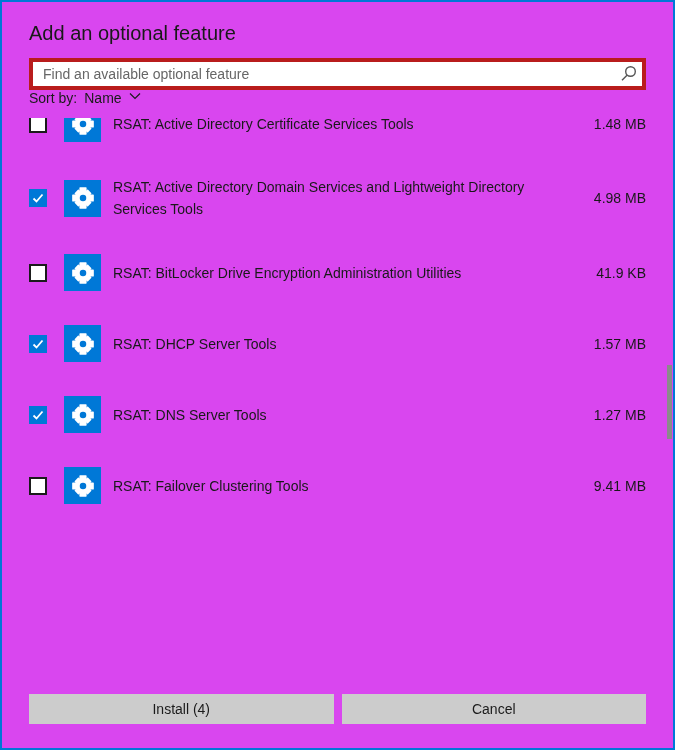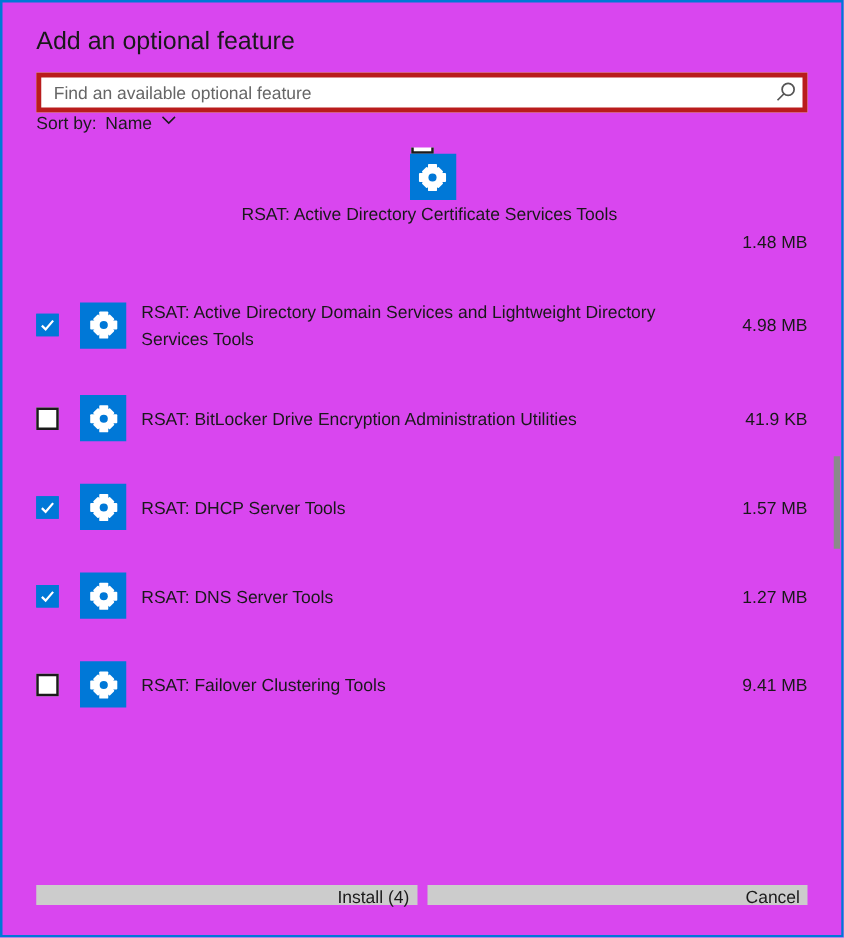--- a/index.html
+++ b/index.html
@@ -34,7 +34,7 @@
     display:flex;align-items:center;min-height:59px;
     padding:17px 27px;line-height:22px;
   }
-  .row.clipped{margin-top:-30px;flex-direction:column;}
+  .row.clipped{margin-top:-30px;}
   .checkbox{
     width:18px;height:18px;flex:none;border:2px solid #1b1b1b;background:#fff;
     display:flex;align-items:center;justify-content:center;

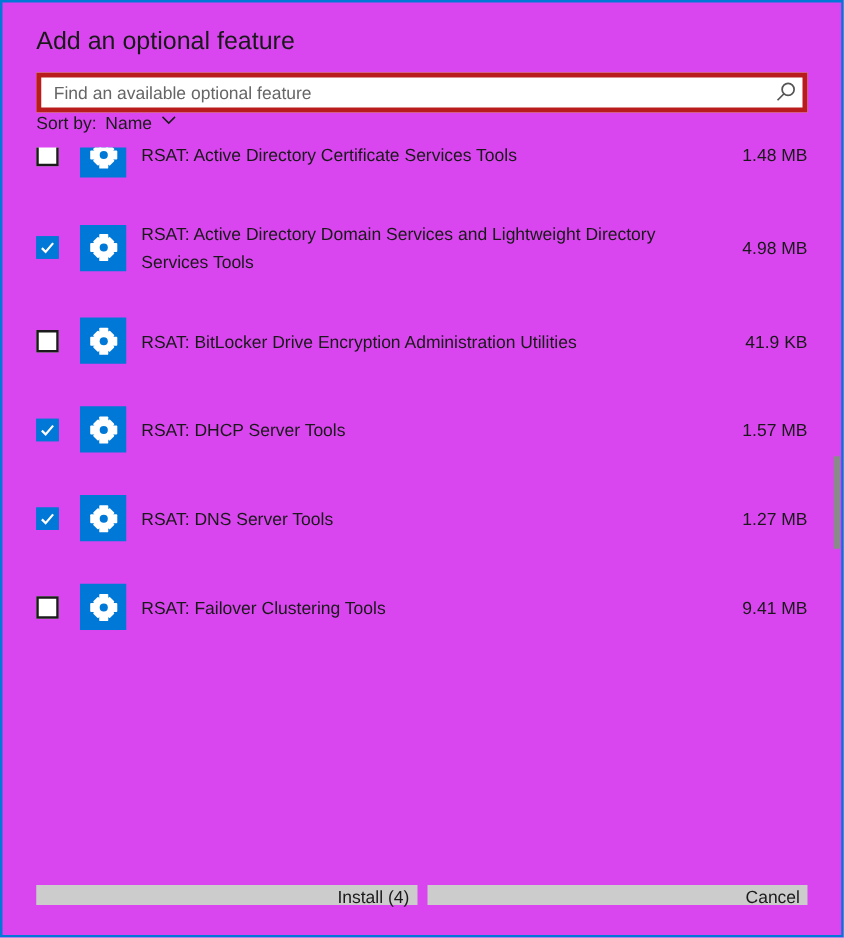--- a/index.html
+++ b/index.html
@@ -50,8 +50,8 @@
   .size{margin-left:auto;font-size:14px;color:#191919;white-space:nowrap;padding-left:12px;align-self:center;}
   .footer{margin-top:auto;display:flex;gap:8px;padding:0 27px 24px 27px;flex:none;}
   .btn{
-    flex:1;height:16px;background:var(--button-bg);border:none;
-    font-family:inherit;font-size:14px;color:#1b1b1b;cursor:default;text-align:right;
+    flex:1;height:30px;background:var(--button-bg);border:none;
+    font-family:inherit;font-size:14px;color:#1b1b1b;cursor:default;
   }
   .scroll-thumb{
     position:absolute;right:1px;top:363px;width:5px;height:74px;

